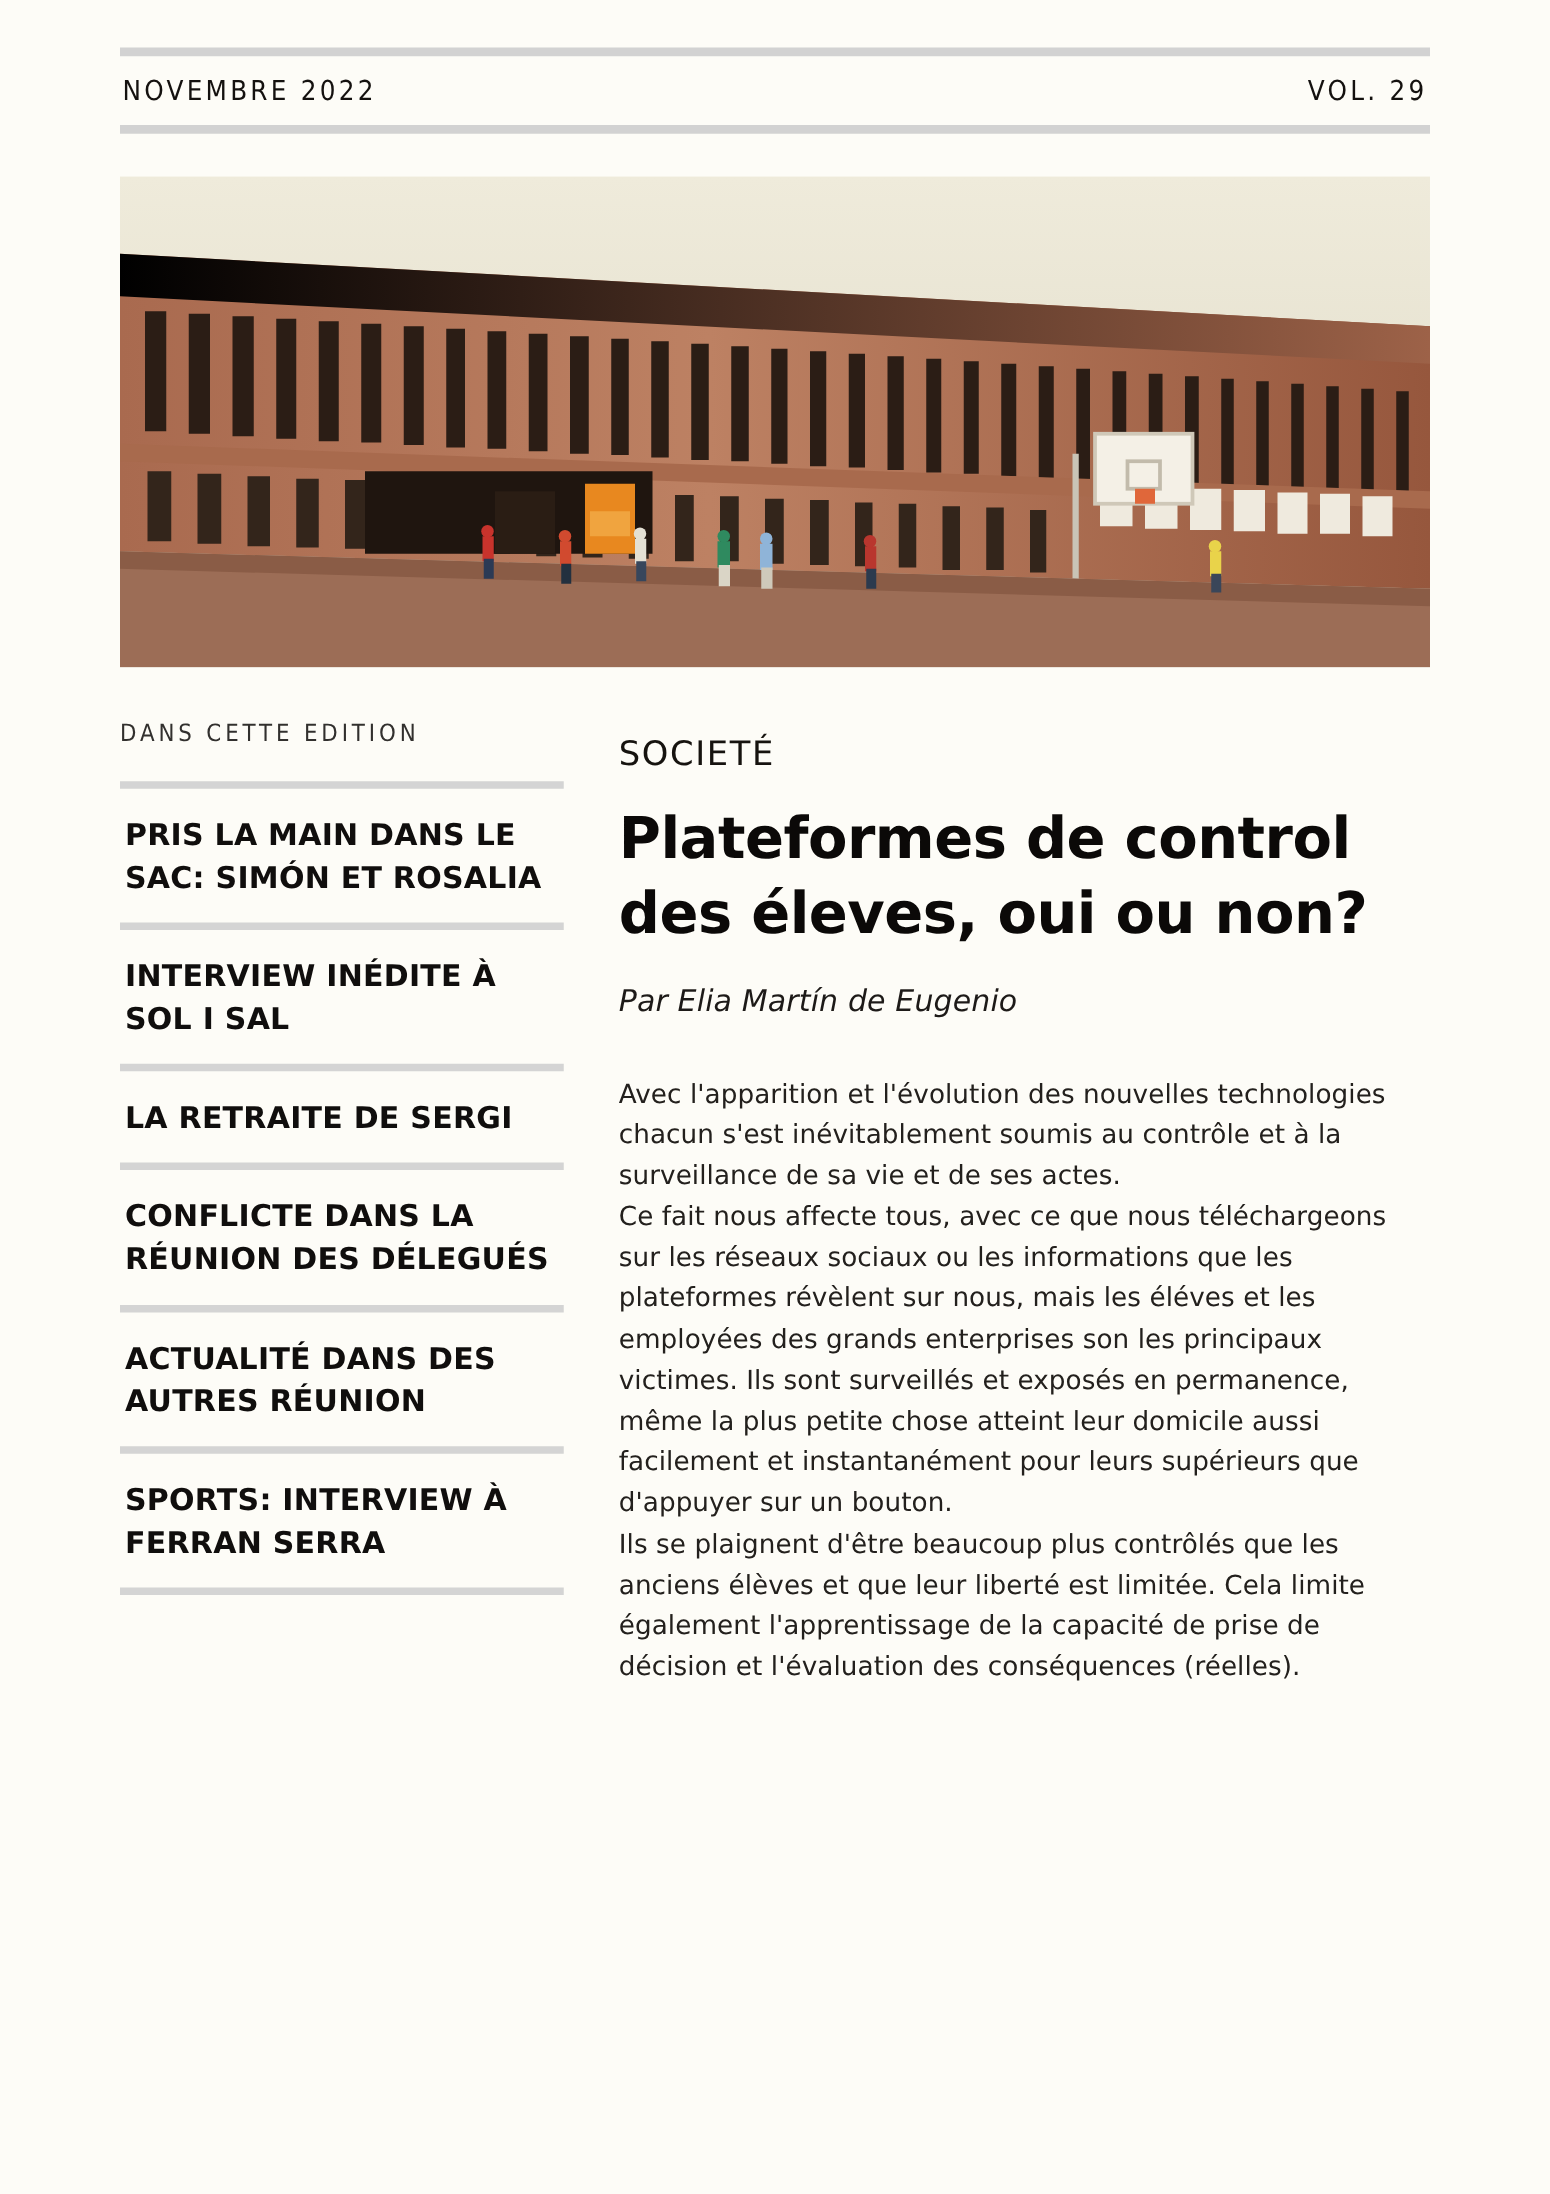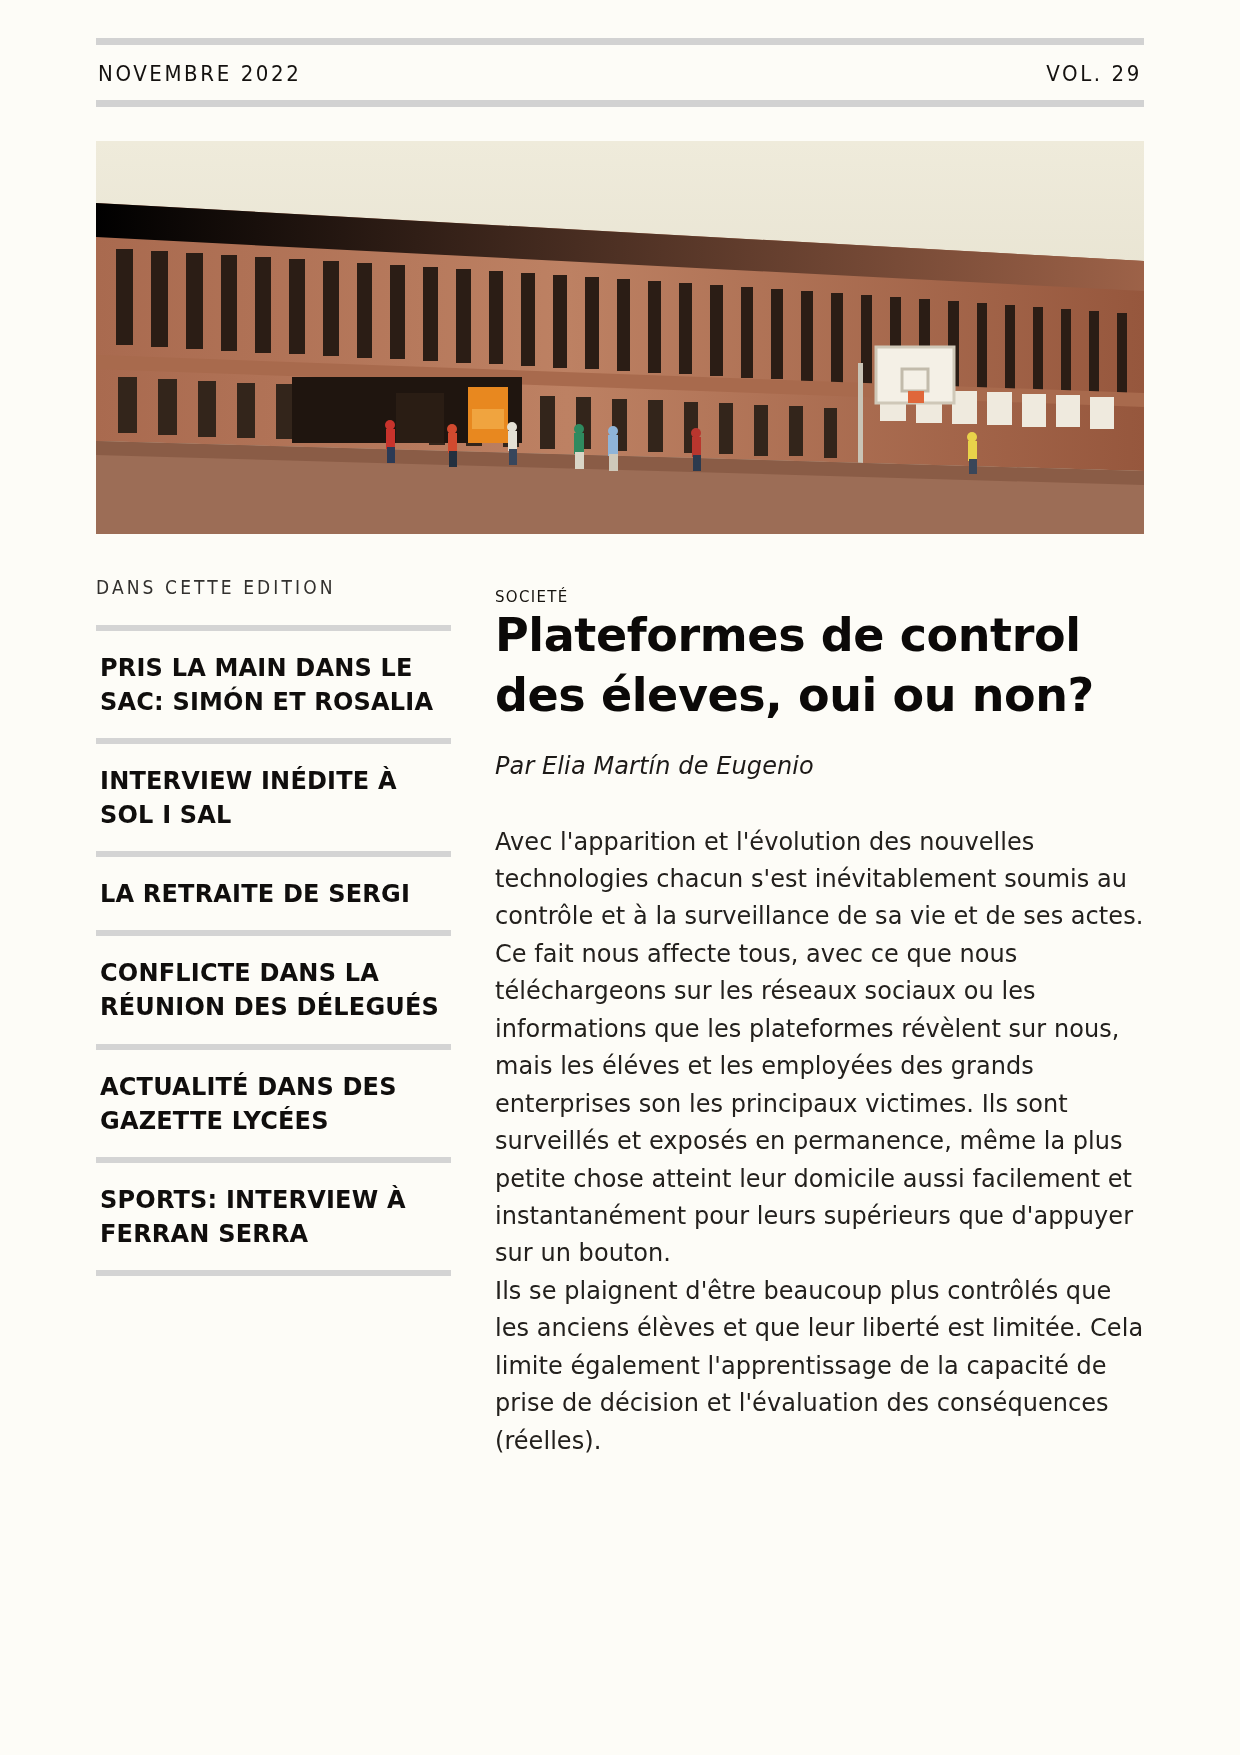--- a/index.html
+++ b/index.html
@@ -114,9 +114,10 @@
   
   .kicker {
     font-family: "DejaVu Sans", sans-serif;
-    font-size: 15px;
+    font-size: 27px;
     letter-spacing: 1.3px;
     color: #16130f;
+    margin-bottom: 22px;
   }
   .headline {
     font-family: "DejaVu Sans", sans-serif;

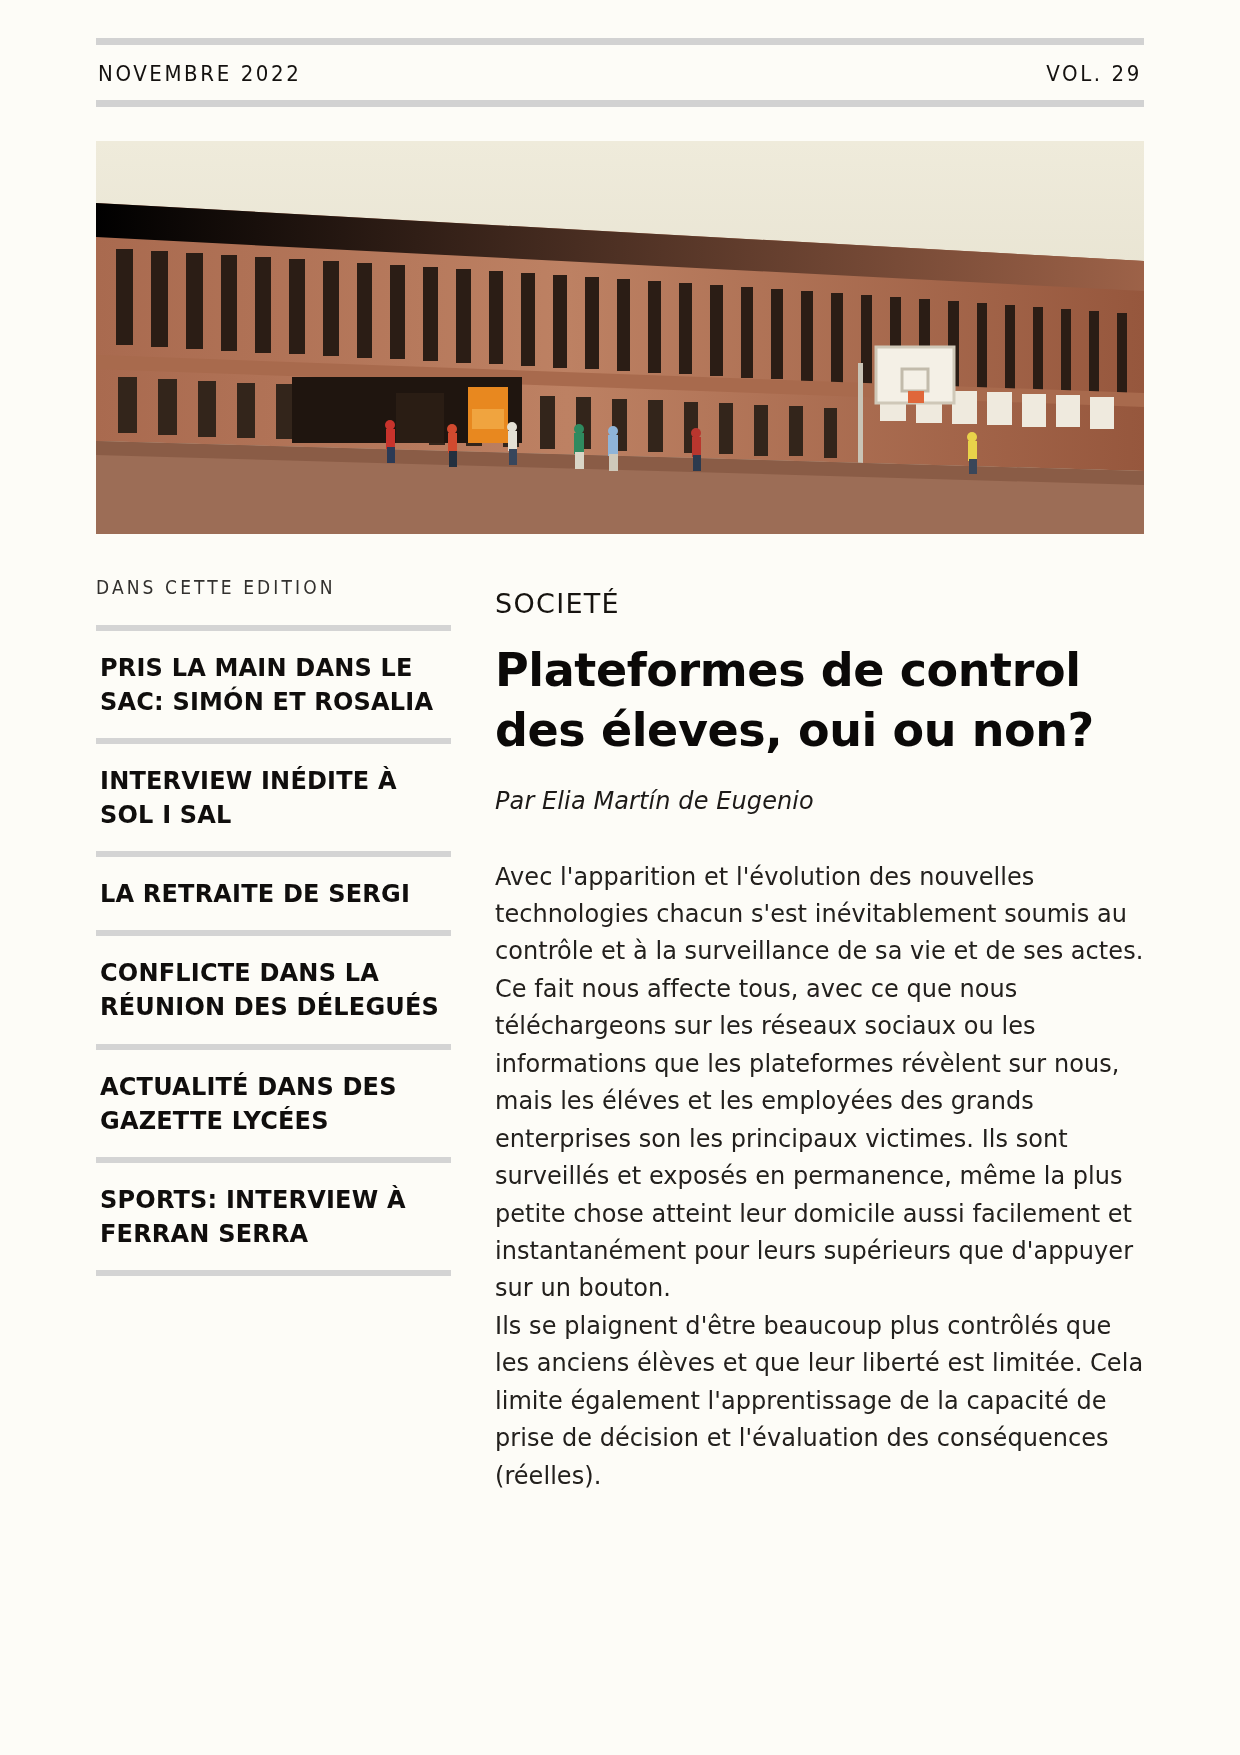--- a/index.html
+++ b/index.html
@@ -141,7 +141,7 @@
   }
   .body-para {
     font-family: "DejaVu Sans", sans-serif;
-    font-size: 24px;
+    font-size: 21px;
     line-height: 1.56;
     color: #23201d;
     margin: 0;

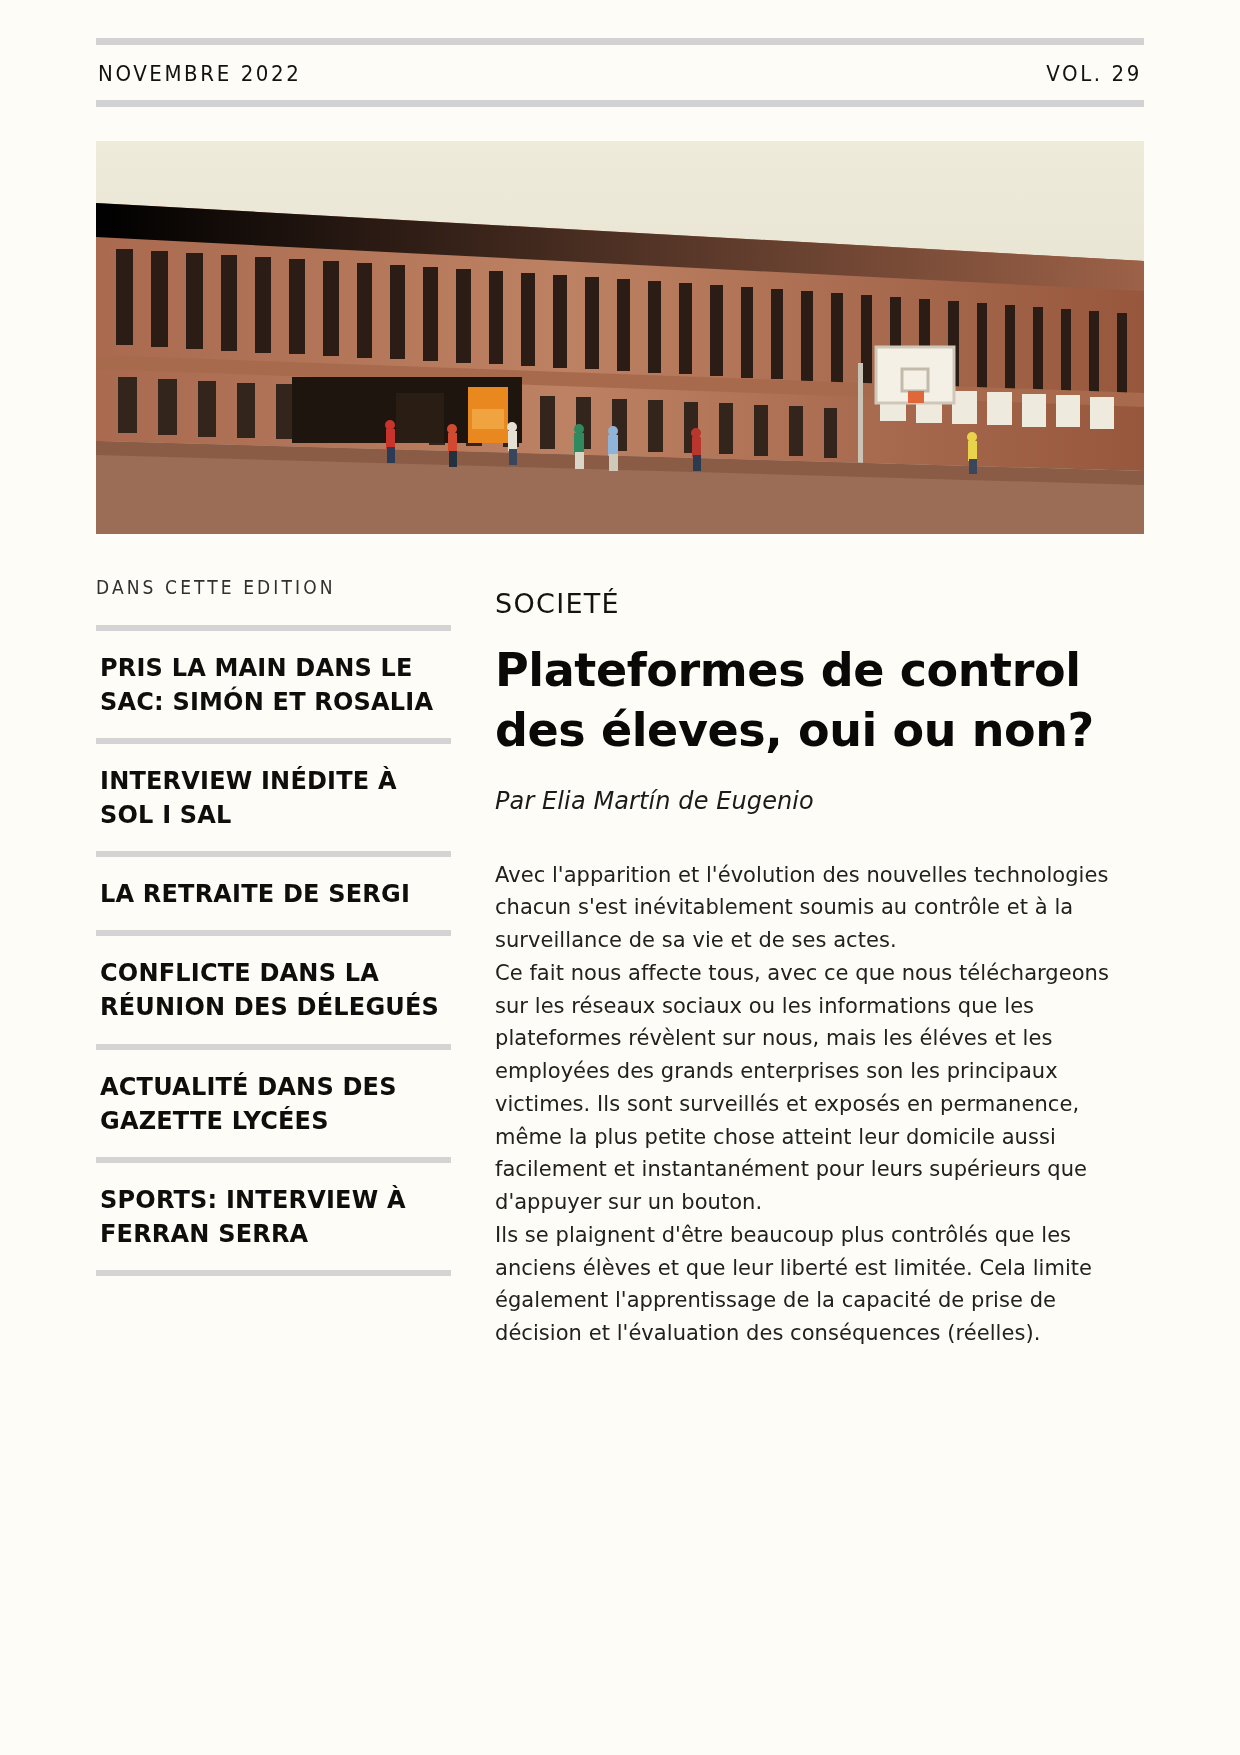--- a/index.html
+++ b/index.html
@@ -344,7 +344,7 @@
       <div class="idx-item">CONFLICTE DANS LA RÉUNION DES DÉLEGUÉS</div>
 
       <div class="idx-rule"></div>
-      <div class="idx-item">ACTUALITÉ DANS DES GAZETTE LYCÉES</div>
+      <div class="idx-item">ACTUALITÉ DANS DES AUTRES RÉUNION</div>
 
       <div class="idx-rule"></div>
       <div class="idx-item">SPORTS: INTERVIEW À FERRAN SERRA</div>

